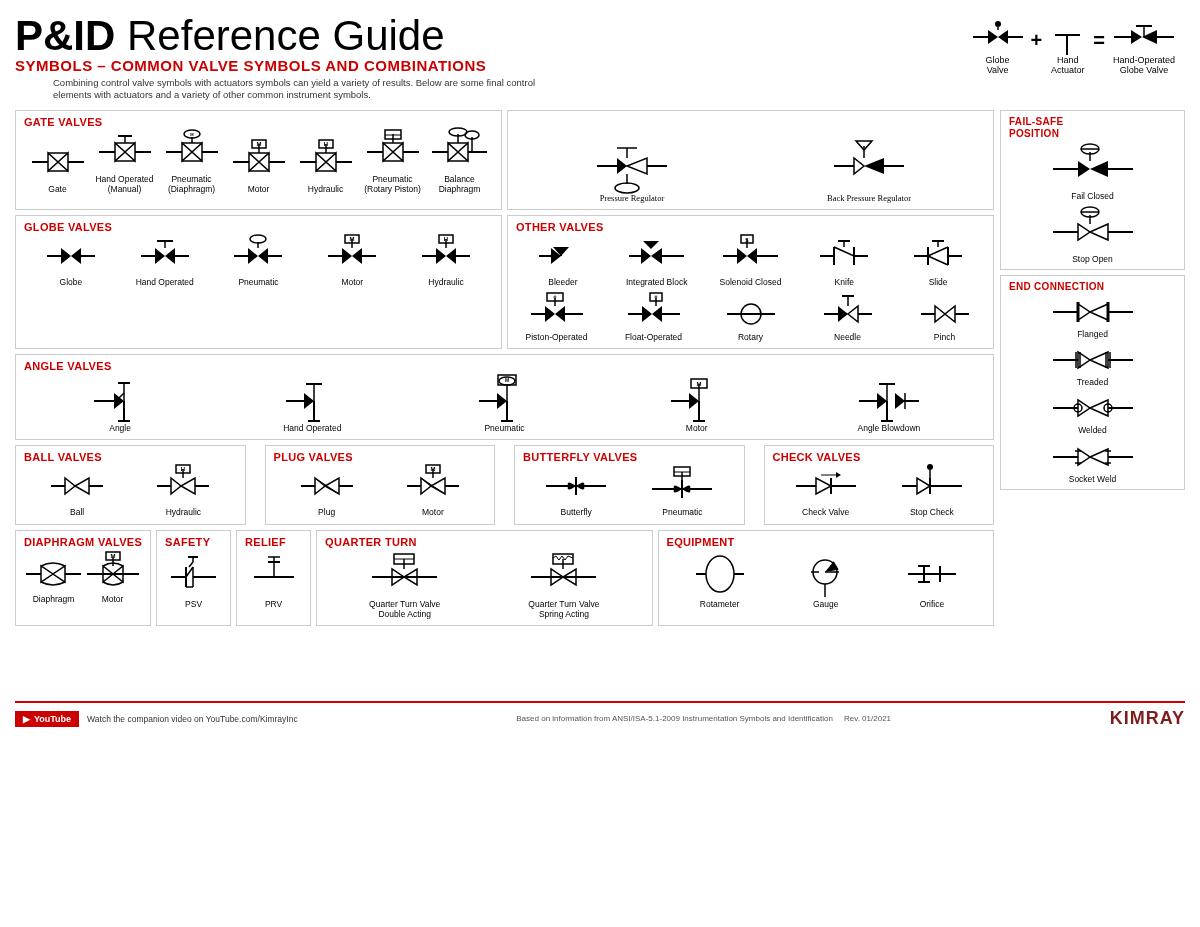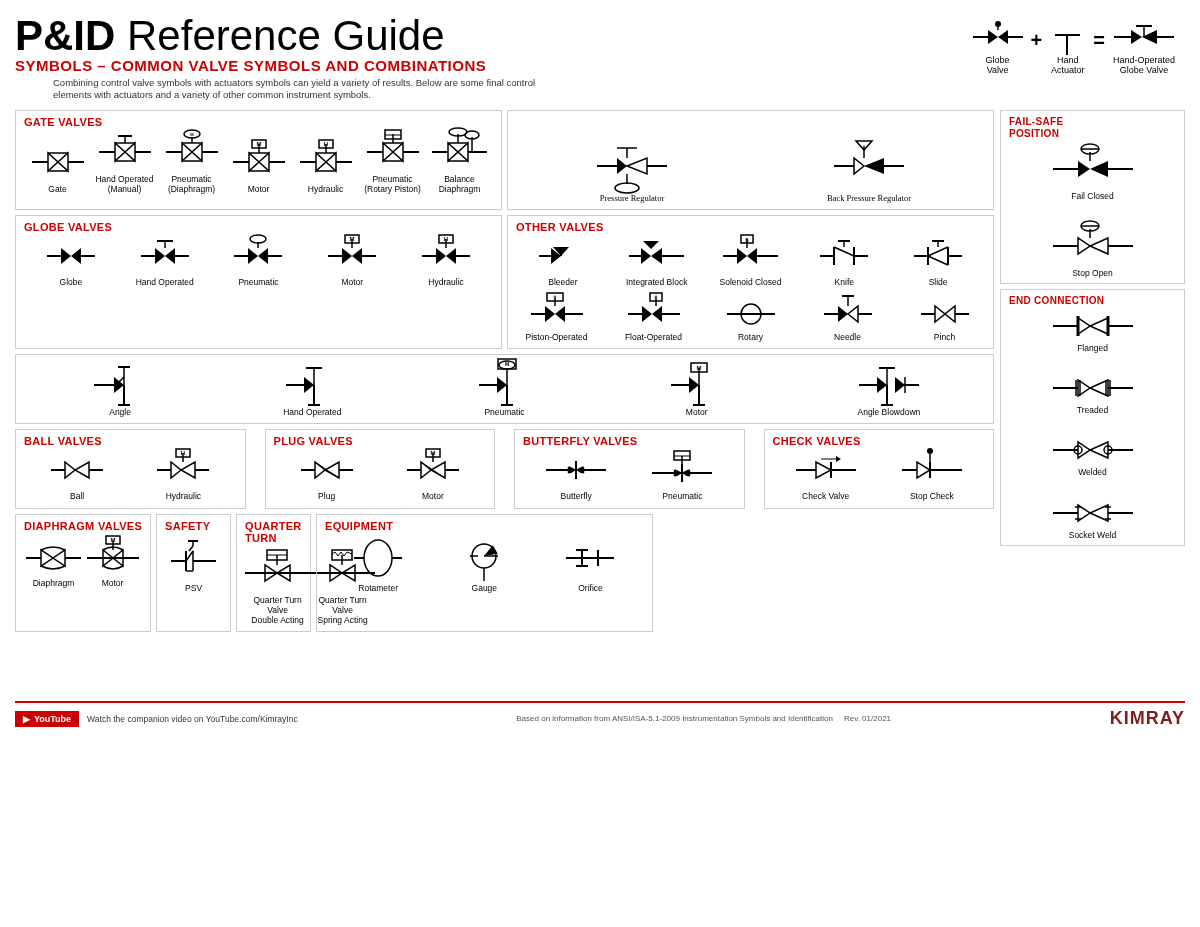--- a/index.html
+++ b/index.html
@@ -150,7 +150,7 @@
     .sidebar-items {
       display: flex;
       flex-direction: column;
-      gap: 20px;
+      gap: 6px;
     }
 
     .sidebar-item {

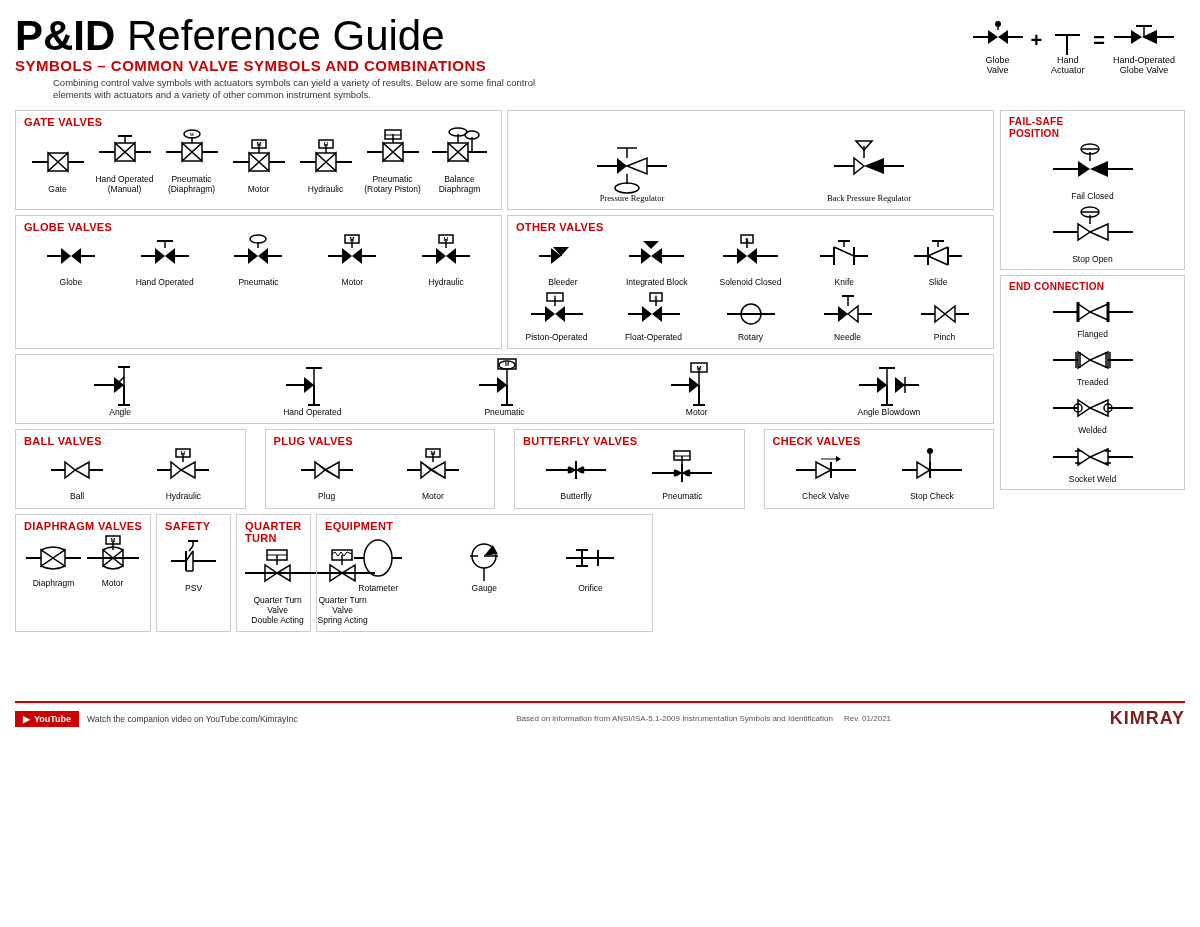--- a/index.html
+++ b/index.html
@@ -594,6 +594,7 @@
       </div>
 
       <div class="section-box">
+        <div class="section-title">ANGLE VALVES</div>
         <div class="symbols-row">
 
           <div class="symbol-item">

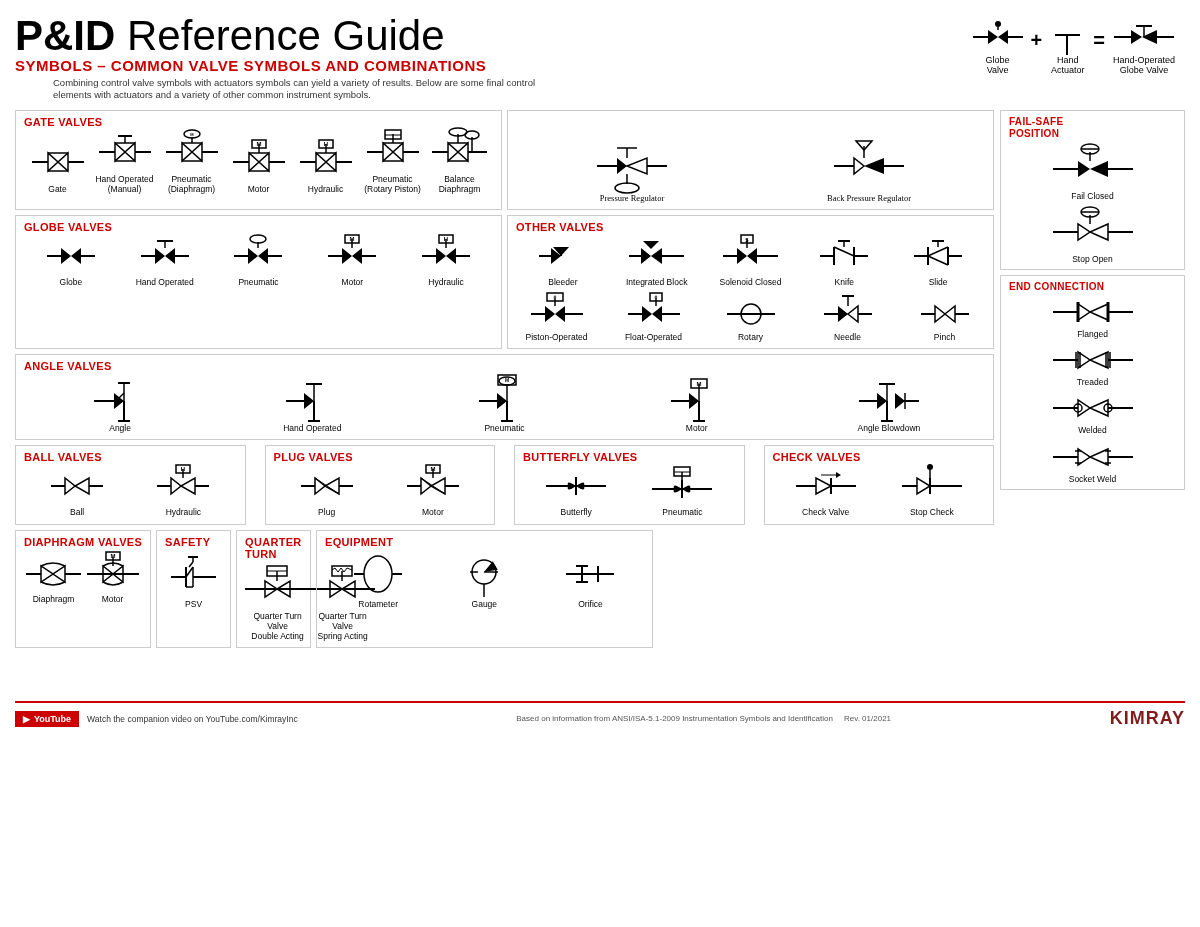--- a/index.html
+++ b/index.html
@@ -836,6 +836,19 @@
           </div>
         </div>
 
+        <div class="section-box">
+          <div class="section-title">RELIEF</div>
+          <div class="symbol-item">
+            <svg width="40" height="45" viewBox="0 0 40 45">
+              <line x1="0" y1="25" x2="40" y2="25" stroke="#000" stroke-width="2"></line>
+              <line x1="20" y1="25" x2="20" y2="10" stroke="#000" stroke-width="1.5"></line>
+              <line x1="14" y1="10" x2="26" y2="10" stroke="#000" stroke-width="2"></line>
+              <line x1="20" y1="10" x2="20" y2="5" stroke="#000" stroke-width="1.5"></line>
+              <line x1="14" y1="5" x2="26" y2="5" stroke="#000" stroke-width="1.5"></line>
+            </svg>
+            <div class="symbol-label">PRV</div>
+          </div>
+        </div>
 
         <div class="section-box">
           <div class="section-title">QUARTER TURN</div>

